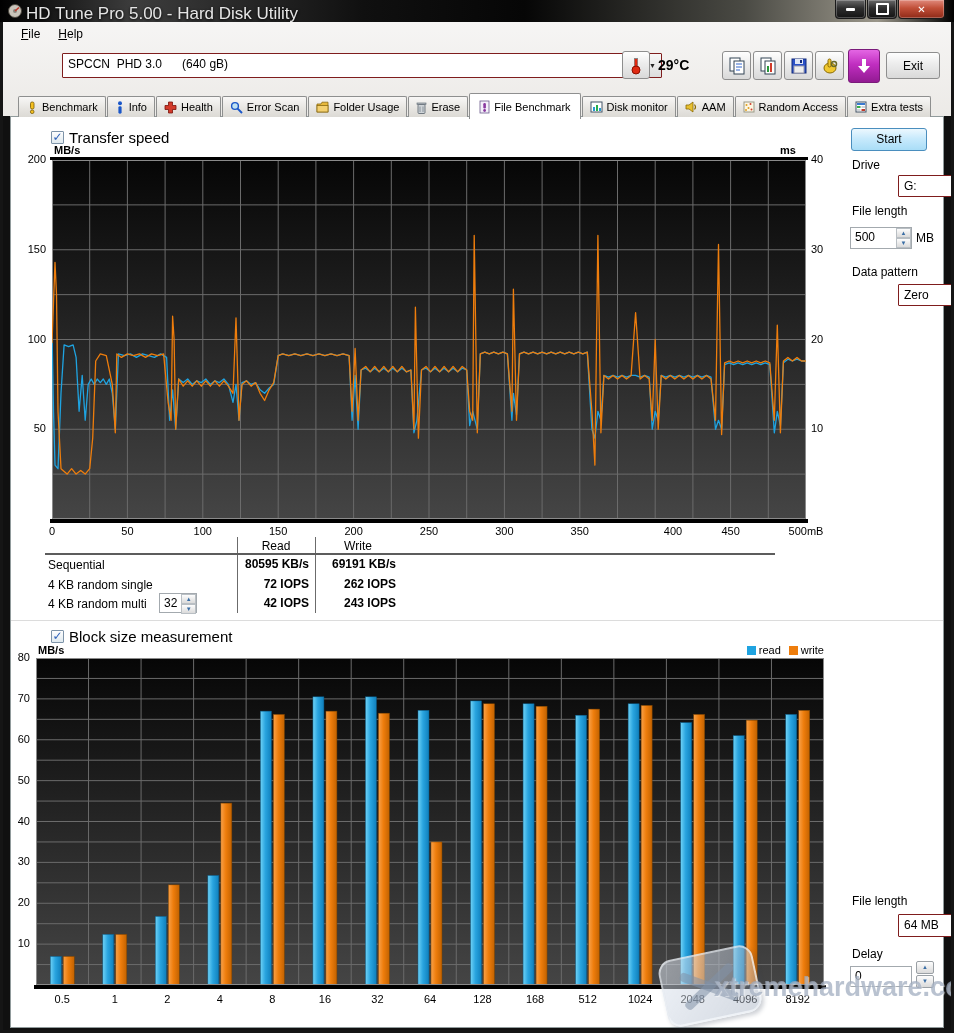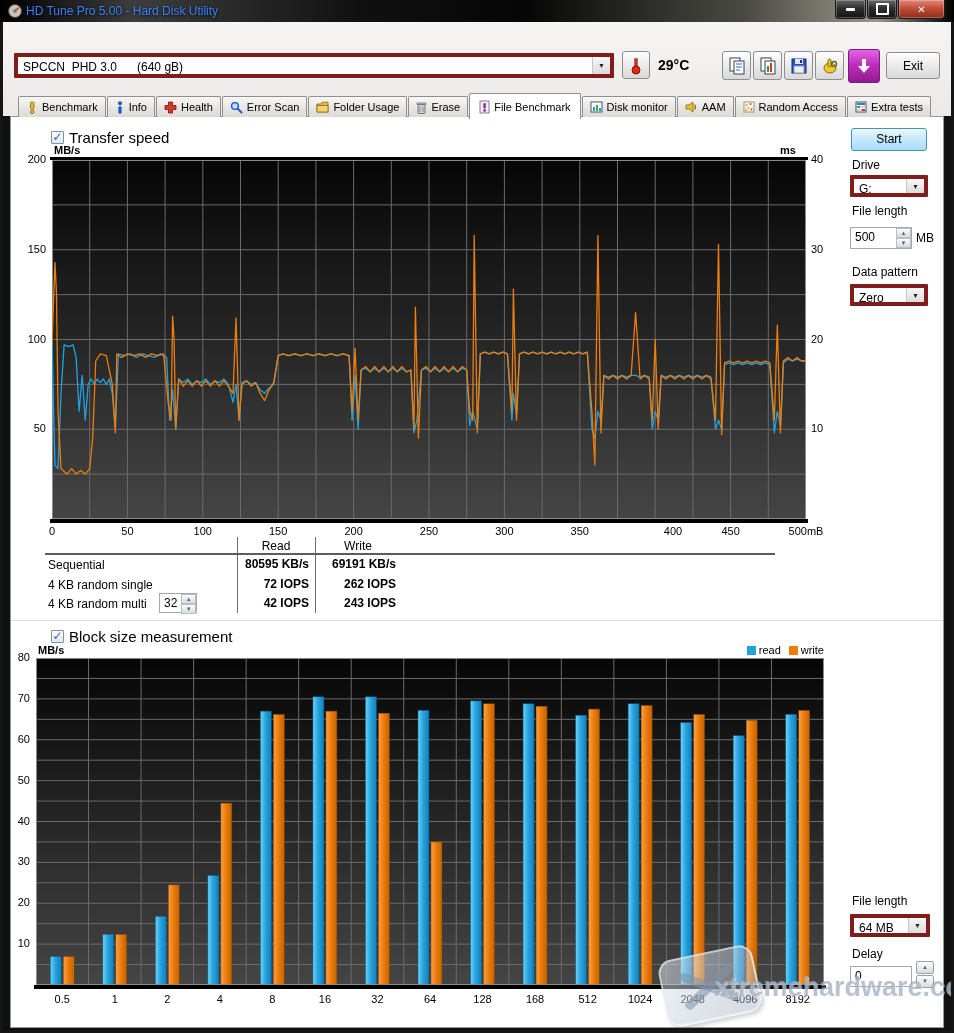--- a/index.html
+++ b/index.html
@@ -9,7 +9,7 @@
   
   .titlebar{left:0;top:0;width:954px;height:22px;
     background:linear-gradient(90deg,#000 0%,#3d3d3d 14%,#101010 38%,#060606 55%,#4a4a44 78%,#9a968a 92%,#000 100%);}
-  .title-text{left:26px;top:4px;color:#3b82f6;font-size:12px;text-shadow:0 1px 3px #000;white-space:nowrap;}
+  .title-text{left:26px;top:4px;color:#e5e5e5;font-size:17px;text-shadow:0 1px 3px #000;white-space:nowrap;}
   .winbtns{right:9px;top:0;display:flex;}
   .winbtn{height:18px;border:1px solid #1a1a1a;border-top:none;border-radius:0 0 4px 4px;
     background:linear-gradient(#6a6a6a,#2e2e2e 45%,#141414);display:flex;align-items:center;justify-content:center;

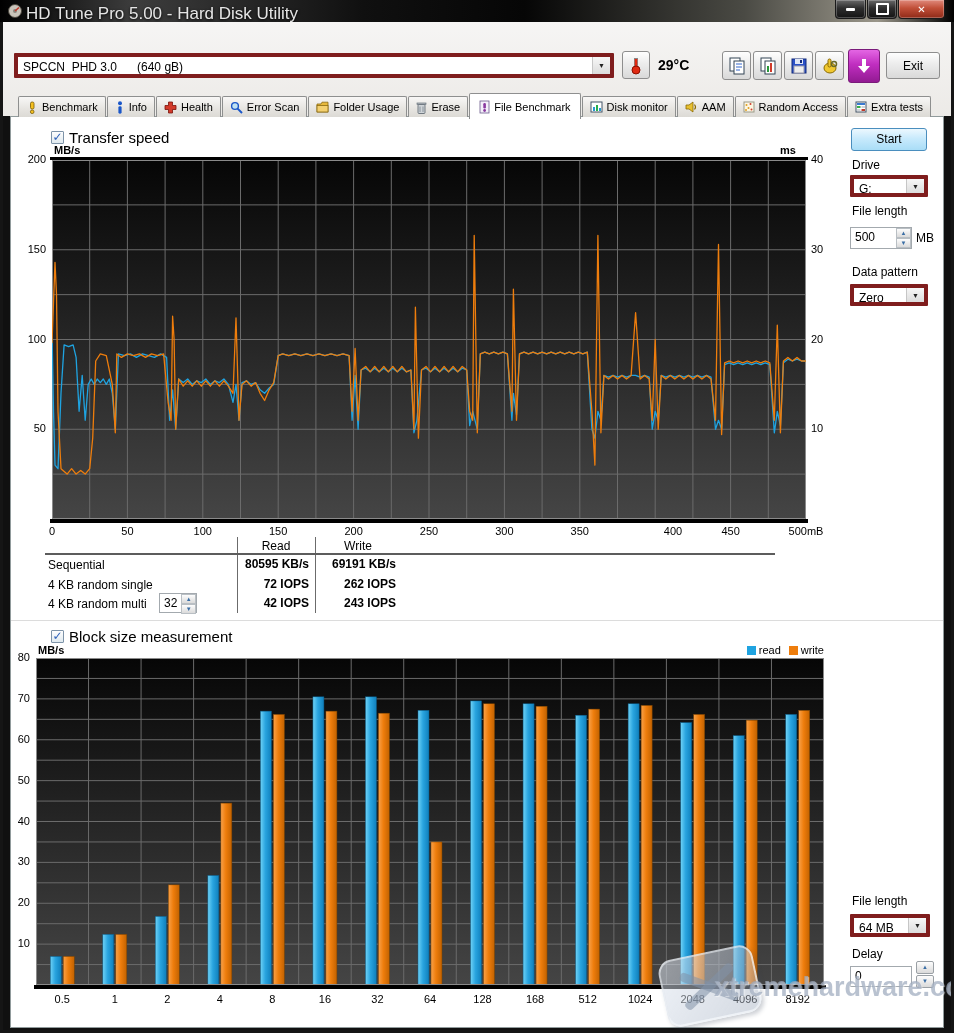--- a/index.html
+++ b/index.html
@@ -104,6 +104,10 @@
 
   <div class="abs chrome"></div>
 
+  <div class="abs menubar">
+    <span class="menu-item">File</span>
+    <span class="menu-item">Help</span>
+  </div>
 
   <div class="abs combo" style="left:14px;top:53px;width:600px;height:25px;z-index:2;">
     <span class="txt">SPCCN  PHD 3.0      (640 gB)</span>

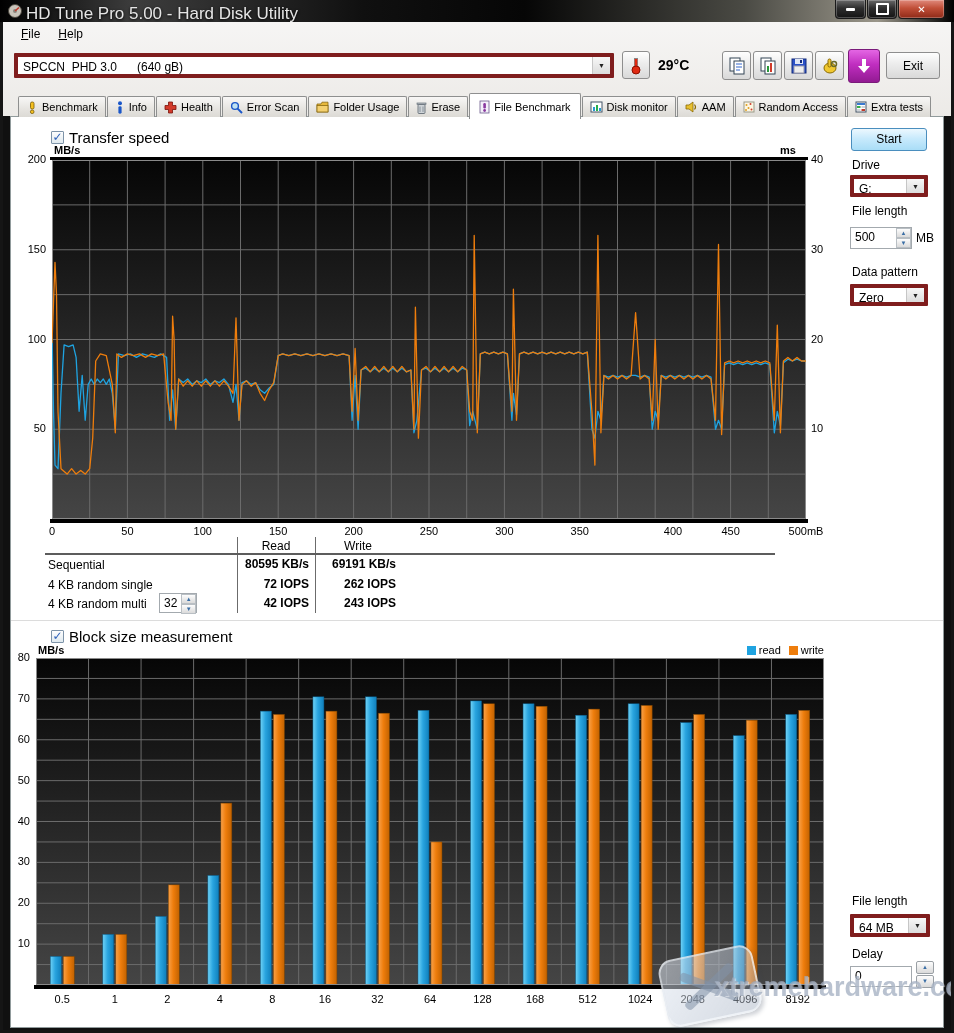--- a/index.html
+++ b/index.html
@@ -23,7 +23,7 @@
   .menu-item{font-size:12px;color:#000;padding:3px 9px;}
   .menu-item::first-letter{text-decoration:underline;}
   
-  .combo{background:#fff;border:4px solid #7f1d1d;display:flex;align-items:stretch;box-sizing:border-box;border-radius:1px;}
+  .combo{background:#fff;border:1px solid #7f1d1d;display:flex;align-items:stretch;box-sizing:border-box;border-radius:1px;margin-left:48px;}
   .combo .txt{flex:1;padding:3px 5px 0 5px;font-size:12px;white-space:pre;overflow:hidden;color:#000;}
   .combo .arr{width:17px;background:linear-gradient(#f7f7f7,#dcdcdc);border-left:1px solid #c6c6c6;
     display:flex;align-items:center;justify-content:center;font-size:7px;color:#222;}

